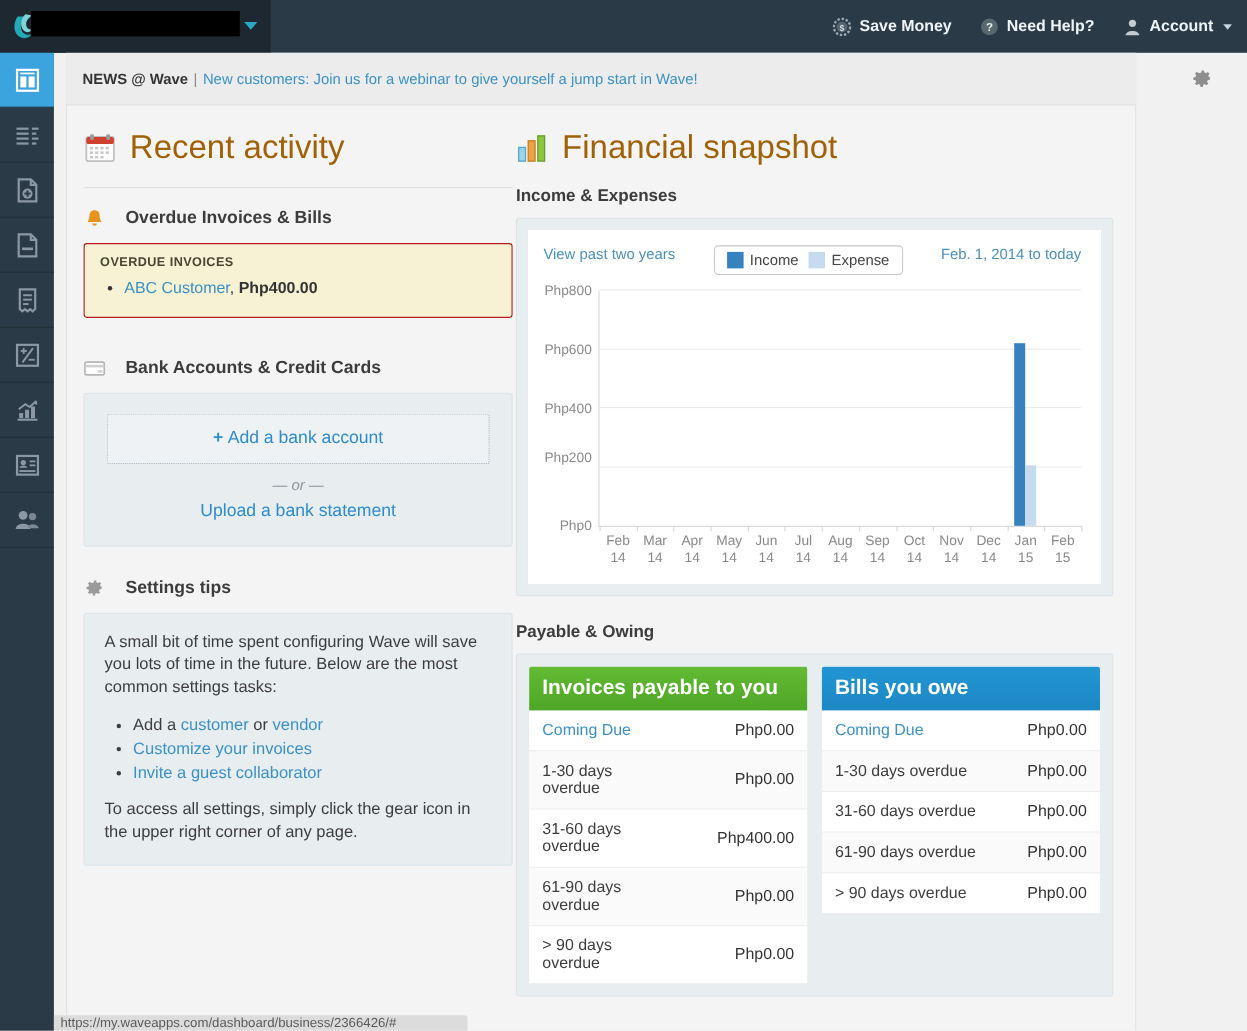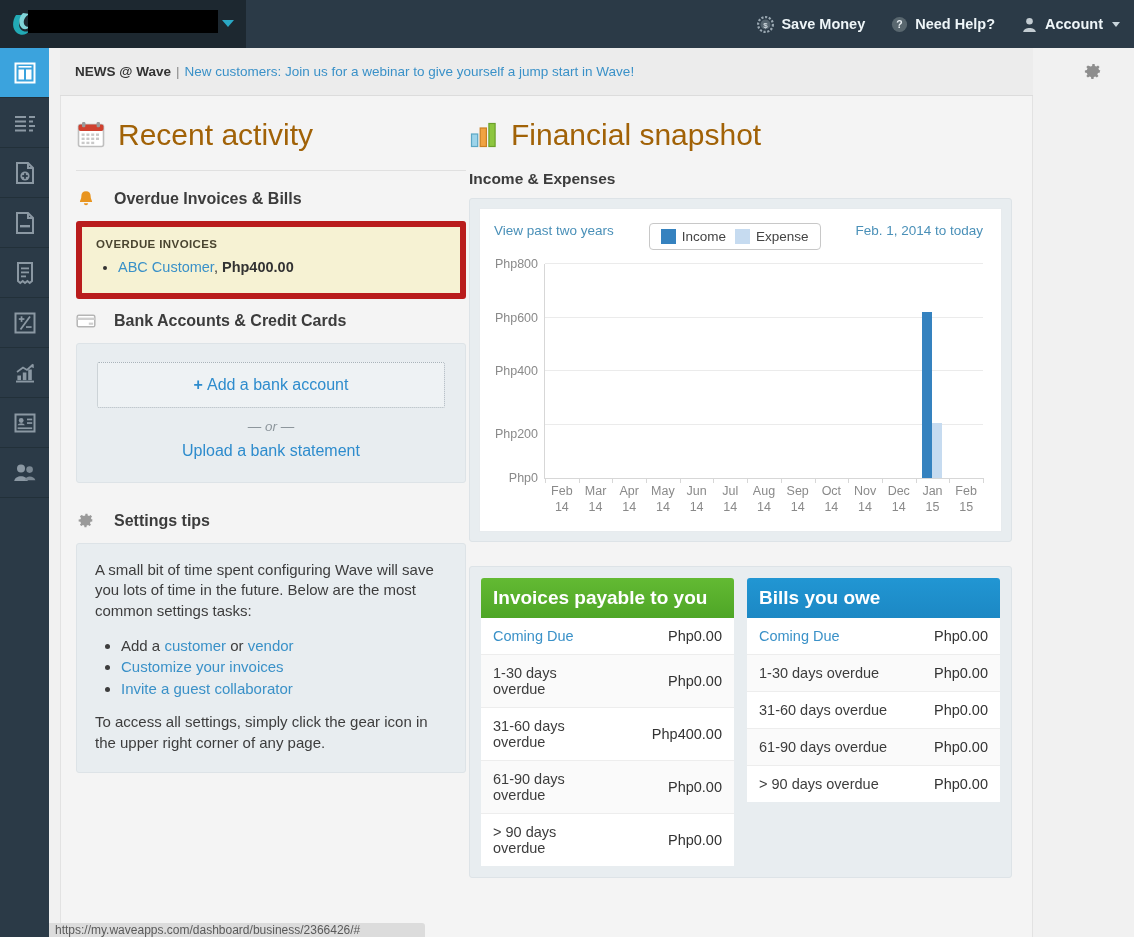--- a/index.html
+++ b/index.html
@@ -112,9 +112,9 @@
 
   
   #overdue-box {
-    background: #f6f2d3; border: 6px solid #b91c1c; border-radius: 3px;
+    background: #f6f2d3; border: 1px solid #b91c1c; border-radius: 3px;
     padding: 11px 14px 14px 14px;
-    margin-bottom: 12px;
+    margin-bottom: 36px;
   }
   #overdue-title {
     font-size: 11.5px; font-weight: bold; color: #4a4530;

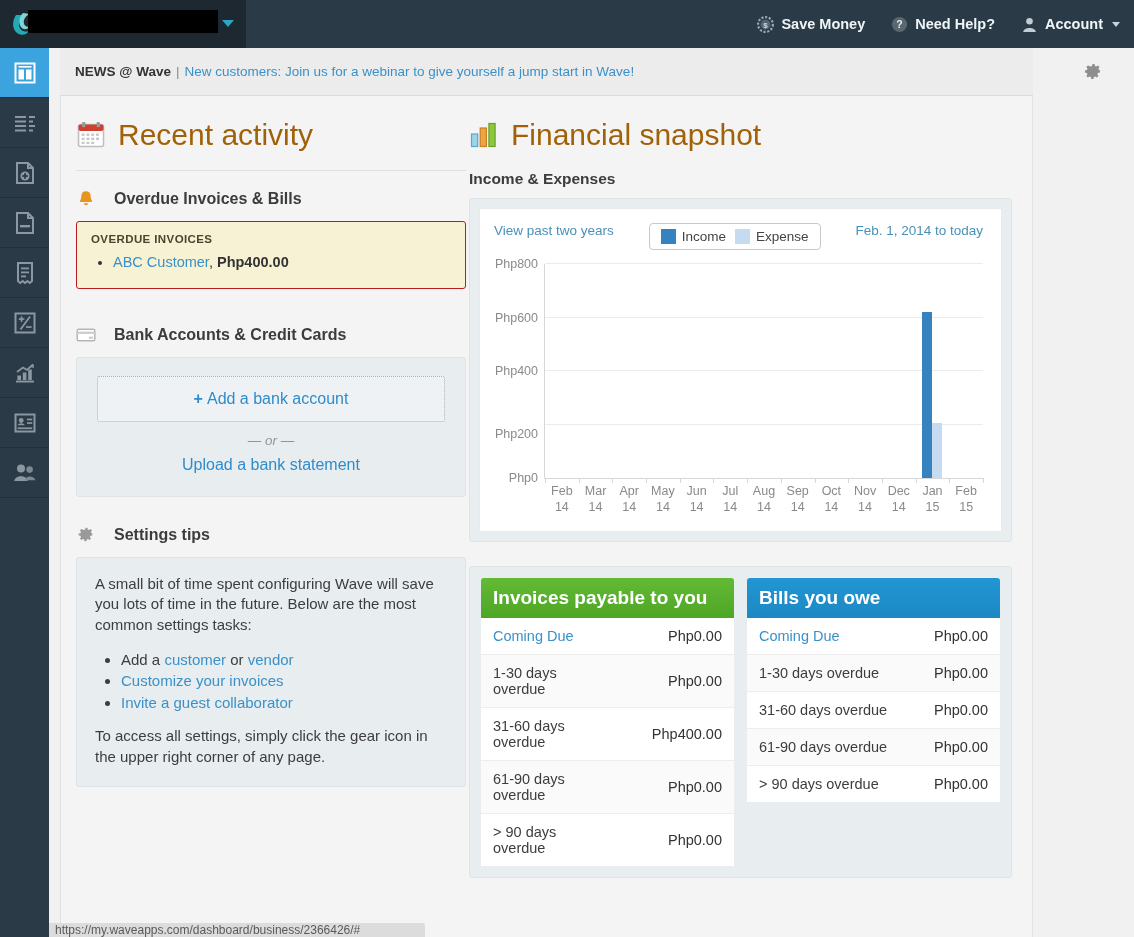--- a/index.html
+++ b/index.html
@@ -523,7 +523,7 @@
                 <div class="gridline" style="bottom: 0%; background: transparent;"></div>
                 <div class="ylabel" style="bottom: auto; top: 214px;">Php0</div>
                 <div class="gridline" style="bottom: 25%;"></div>
-                <div class="ylabel" style="bottom: auto; top: 170px;">Php200</div>
+                <div class="ylabel" style="bottom: auto; top: 152px;">Php200</div>
                 <div class="gridline" style="bottom: 50%;"></div>
                 <div class="ylabel" style="bottom: auto; top: 107px;">Php400</div>
                 <div class="gridline" style="bottom: 75%;"></div>

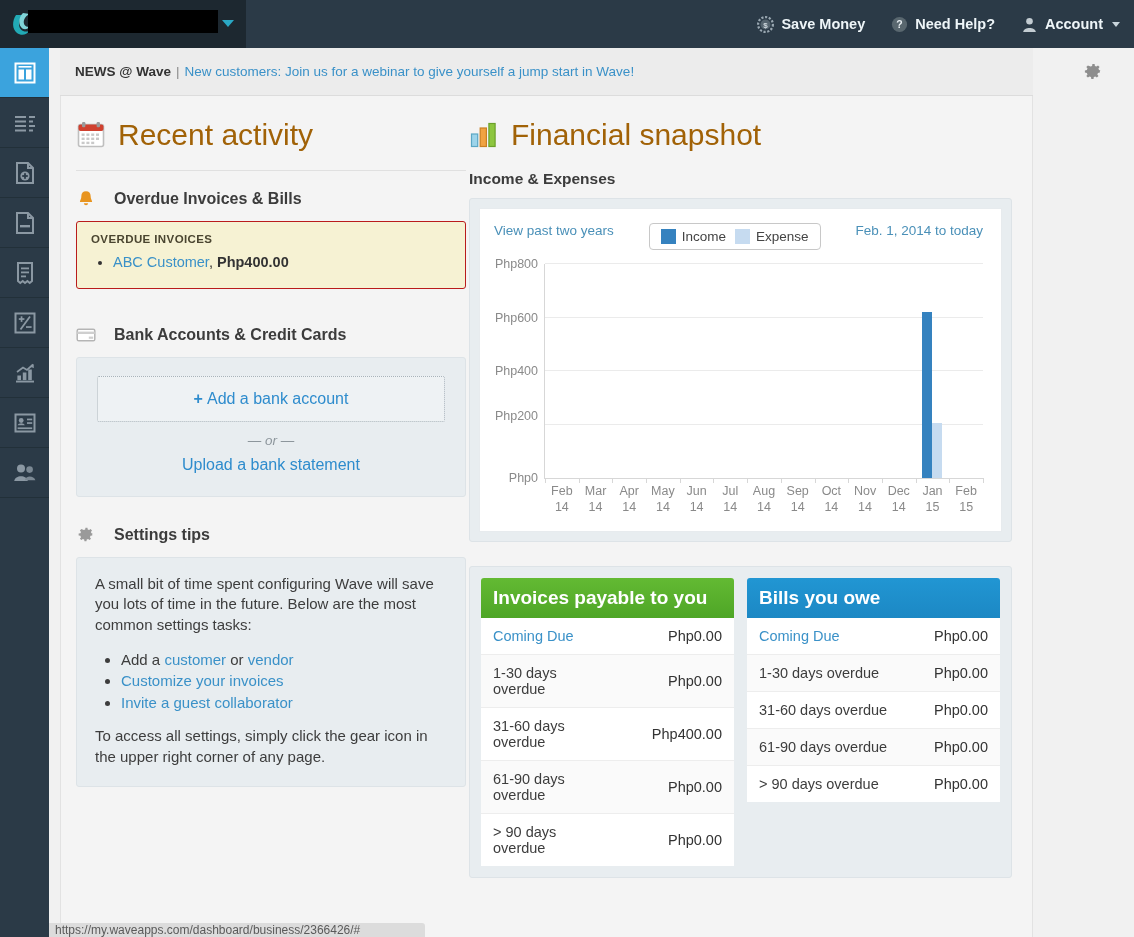--- a/index.html
+++ b/index.html
@@ -590,6 +590,7 @@
         </div>
       </div>
 
+      <div class="sec-title">Payable &amp; Owing</div>
       <div id="po-panel">
           <div class="ap-table ap-wrap">
             <div class="ap-head green">Invoices payable to you</div>

